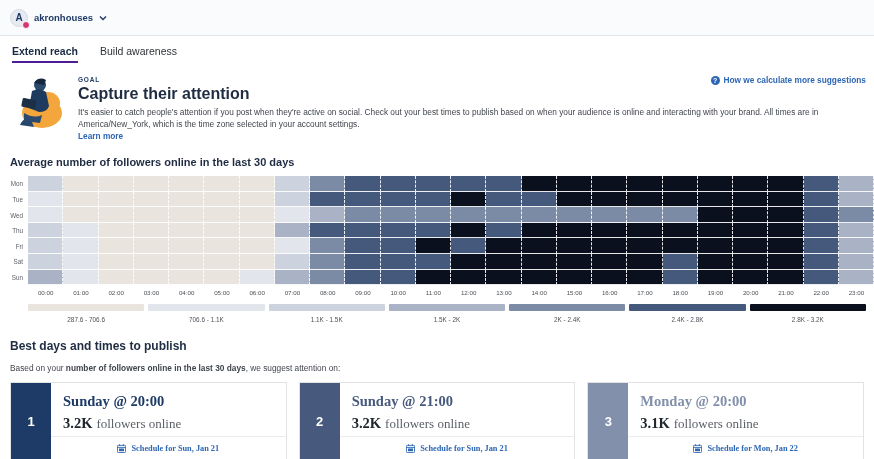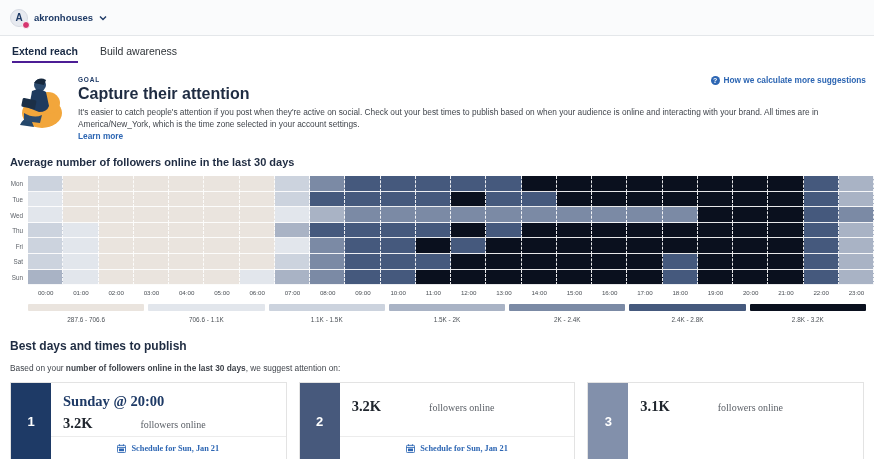--- a/index.html
+++ b/index.html
@@ -416,6 +416,7 @@
     <div class="card-rank" style="background: rgb(71, 89, 124);">2</div>
     <div class="card-body">
       <div class="card-main">
+        <div class="card-title" style="color: rgb(71, 89, 124);">Sunday @ 21:00</div>
         <div class="card-value-row">
           <span class="card-value">3.2K</span>
           <span class="card-value-suffix">followers online</span>

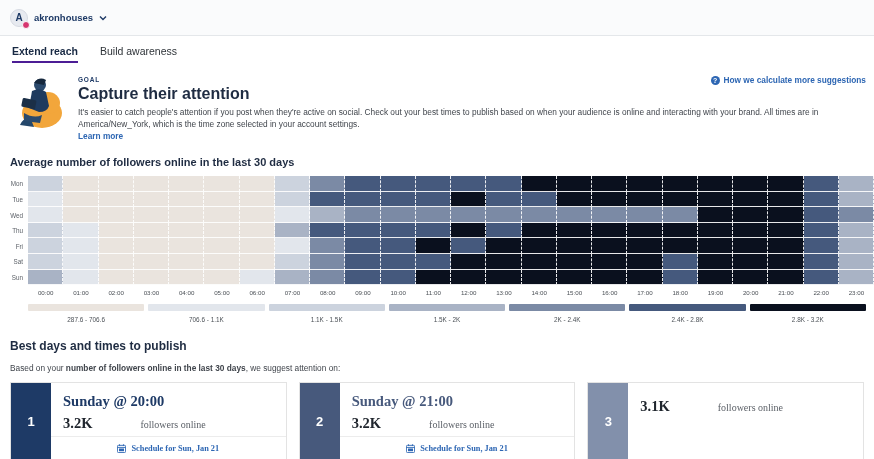--- a/index.html
+++ b/index.html
@@ -438,6 +438,7 @@
     <div class="card-rank" style="background: rgb(130, 144, 171);">3</div>
     <div class="card-body">
       <div class="card-main">
+        <div class="card-title" style="color: rgb(130, 144, 171);">Monday @ 20:00</div>
         <div class="card-value-row">
           <span class="card-value">3.1K</span>
           <span class="card-value-suffix">followers online</span>

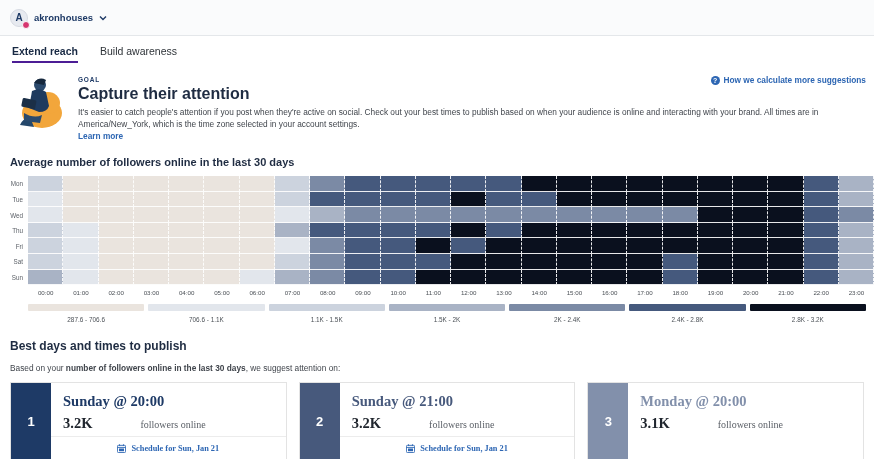--- a/index.html
+++ b/index.html
@@ -67,7 +67,7 @@
   .card-title { font-size:14.5px; font-weight:bold; }
   .card-value-row { margin-top:5px; display:flex; align-items:baseline; gap:4px; }
   .card-value { font-size:14.5px; font-weight:bold; color:#20262e; }
-  .card-value-suffix { font-size:10px; color:#5a5f66;margin-left:44px; }
+  .card-value-suffix { font-size:13px; color:#5a5f66; }
   .card-footer { border-top:1px solid #ececec; height:24px; display:flex;
     align-items:center; justify-content:center; gap:5px; font-size:8.3px;
     font-weight:bold; color:#2d66b3; cursor:pointer; }

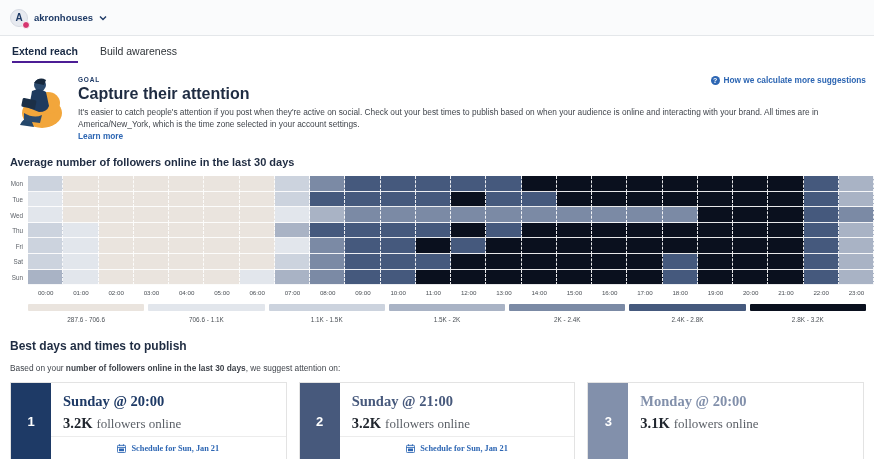--- a/index.html
+++ b/index.html
@@ -444,6 +444,16 @@
           <span class="card-value-suffix">followers online</span>
         </div>
       </div>
+      <div class="card-footer">
+        <svg width="9" height="9" viewBox="0 0 10 10">
+            <rect x="0.5" y="1.5" width="9" height="8" rx="1" fill="none" stroke="#2d66b3"></rect>
+            <line x1="0.5" y1="3.8" x2="9.5" y2="3.8" stroke="#2d66b3"></line>
+            <line x1="2.8" y1="0.3" x2="2.8" y2="2.2" stroke="#2d66b3"></line>
+            <line x1="7.2" y1="0.3" x2="7.2" y2="2.2" stroke="#2d66b3"></line>
+            <rect x="2.2" y="5" width="5.6" height="3" fill="#2d66b3"></rect>
+          </svg>
+        <span>Schedule for Mon, Jan 22</span>
+      </div>
     </div>
   </div>
 </div>

